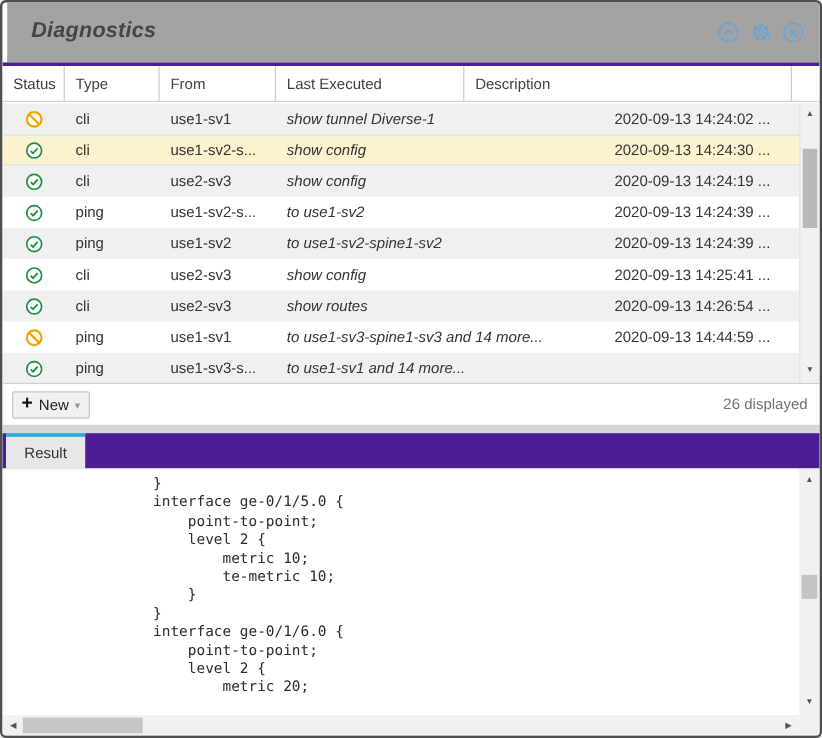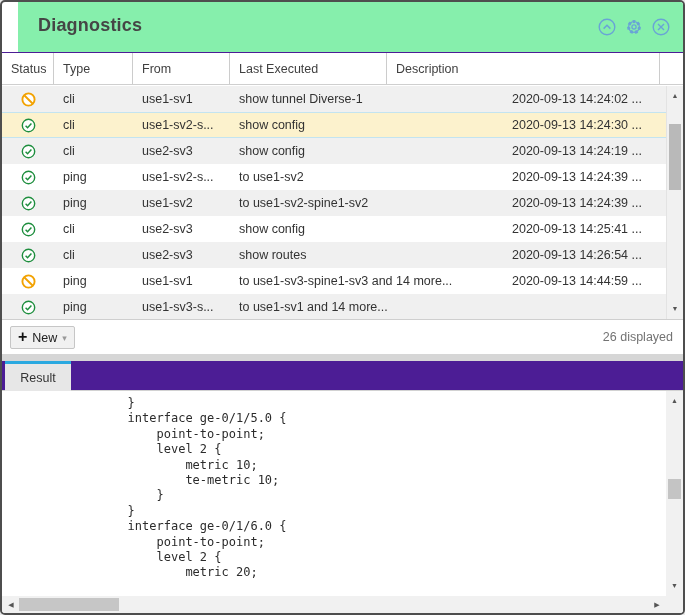--- a/index.html
+++ b/index.html
@@ -10,7 +10,7 @@
     overflow:hidden; font-family:"Liberation Sans", sans-serif;
   }
   
-  .titlebar { position:absolute; left:16px; top:0; right:0; height:50px; background:#86efac; }
+  .titlebar { position:absolute; left:4px; top:0; right:0; height:50px; background:#a3a3a3;font-style:italic; }
   .title { position:absolute; left:20px; top:13px; font-size:18px; font-weight:bold; color:#454545; letter-spacing:.2px; }
   .title-icons { position:absolute; right:13px; top:16px; display:flex; gap:9px; }
   .title-icons .ticon { width:18px; height:18px; cursor:pointer; }

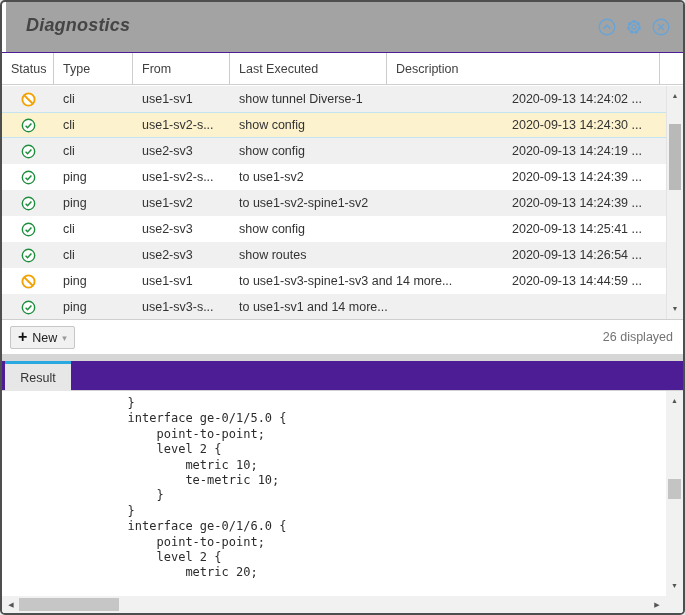--- a/index.html
+++ b/index.html
@@ -16,7 +16,7 @@
   .title-icons .ticon { width:18px; height:18px; cursor:pointer; }
   
   .grid-header { position:absolute; left:0; top:50px; right:0; height:33px; background:#fff;
-    border-top:1px solid #4c1d95; border-bottom:1px solid #cfcfcf; display:flex; }
+    border-top:3px solid #4c1d95; border-bottom:1px solid #cfcfcf; display:flex; }
   .hcell { display:flex; align-items:center; padding-left:9px; font-size:12.5px; color:#3f3f3f;
     border-right:1px solid #cccccc; height:100%; overflow:hidden; white-space:nowrap; }
   .hcell.c-status { width:52px; }

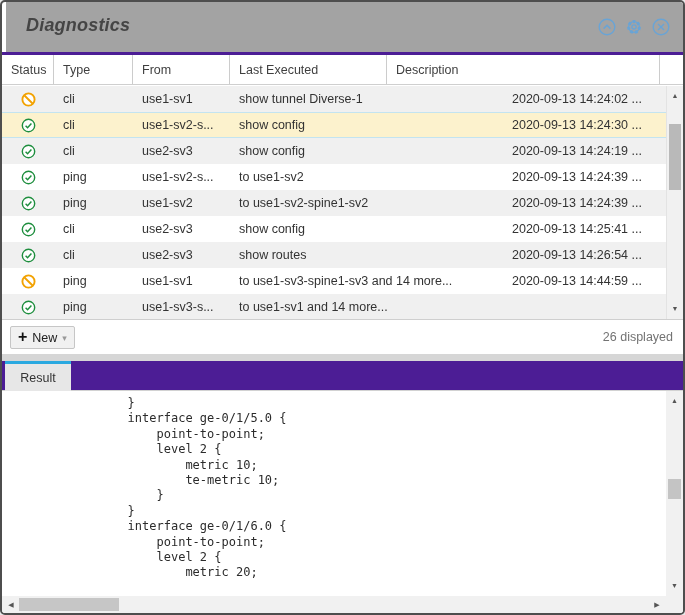--- a/index.html
+++ b/index.html
@@ -35,7 +35,7 @@
   .gcell.c-status { width:52px; justify-content:center; padding-left:0; }
   .gcell.c-type   { width:79px; }
   .gcell.c-from   { width:97px; }
-  .gcell.c-desc   { width:273px; }
+  .gcell.c-desc   { width:273px;font-style:italic; }
   .gcell.c-exec   { flex:1; }
   
   .vscroll { position:absolute; width:17px; background:#f1f1f1; }

